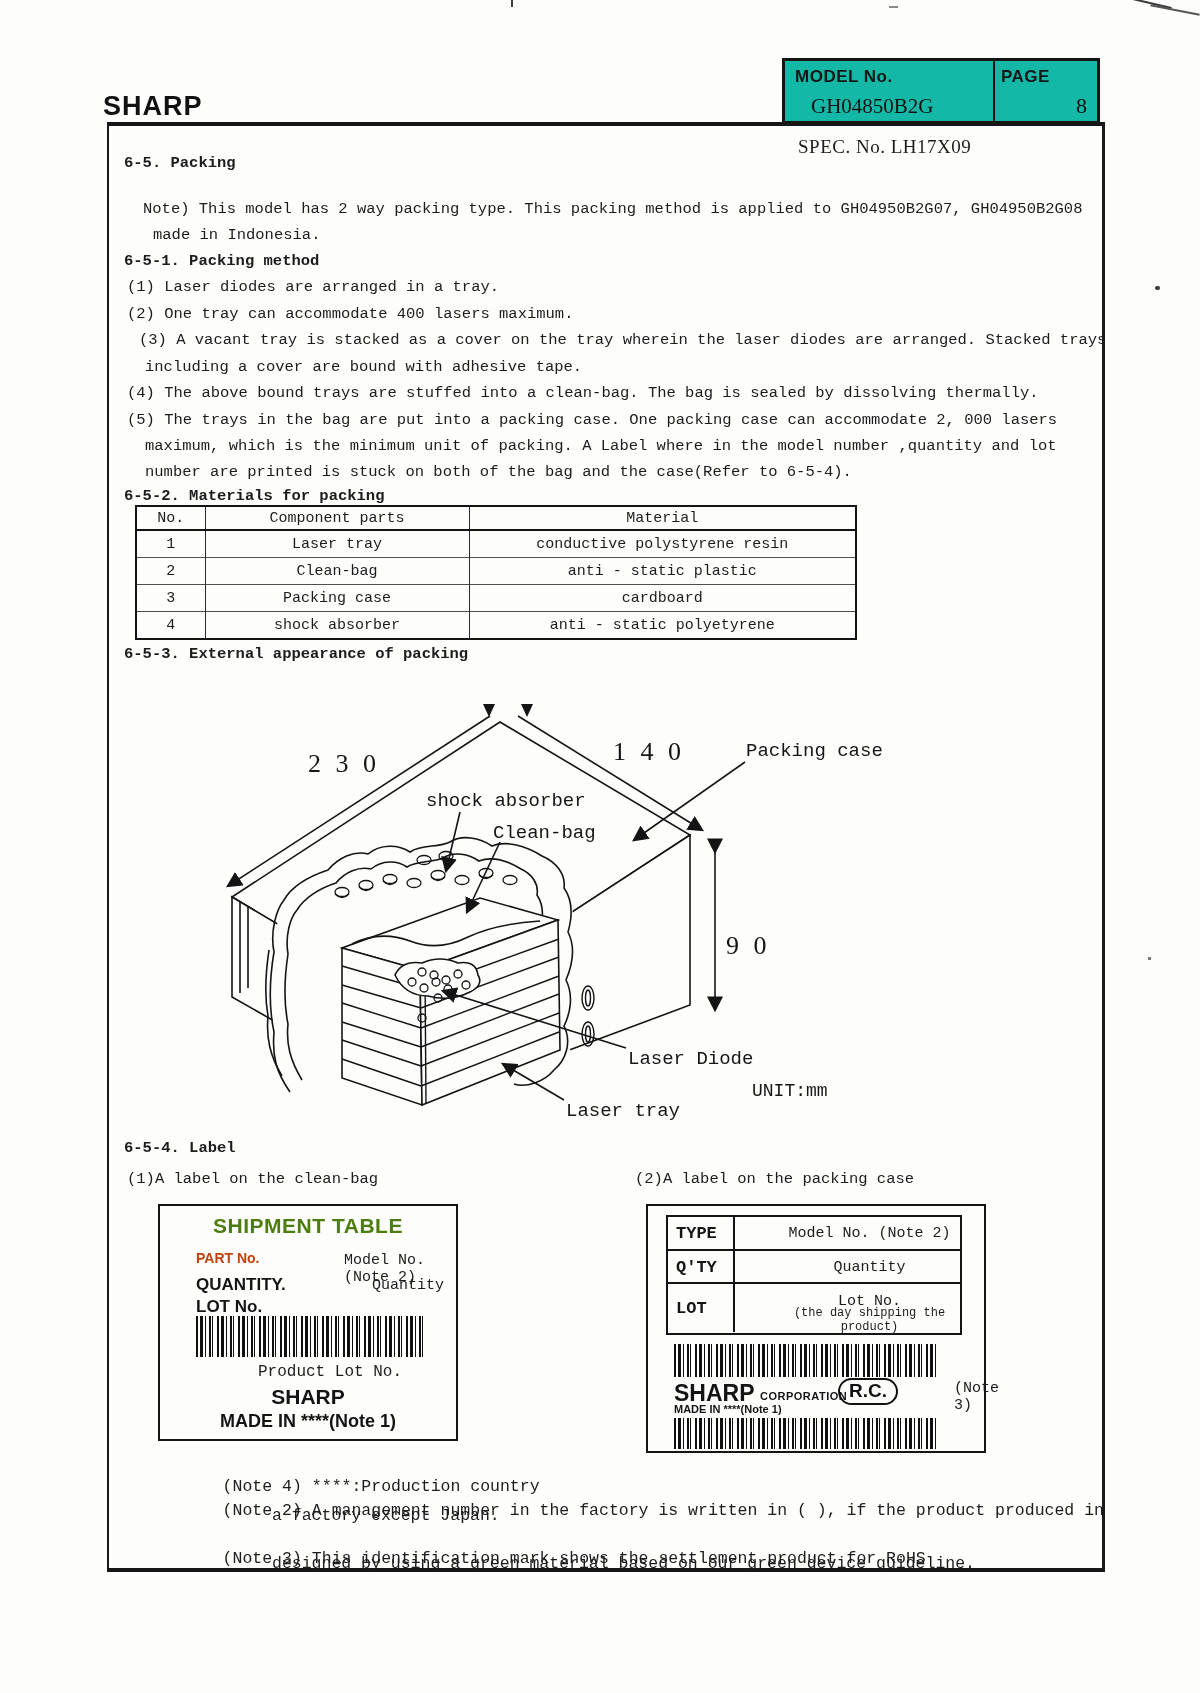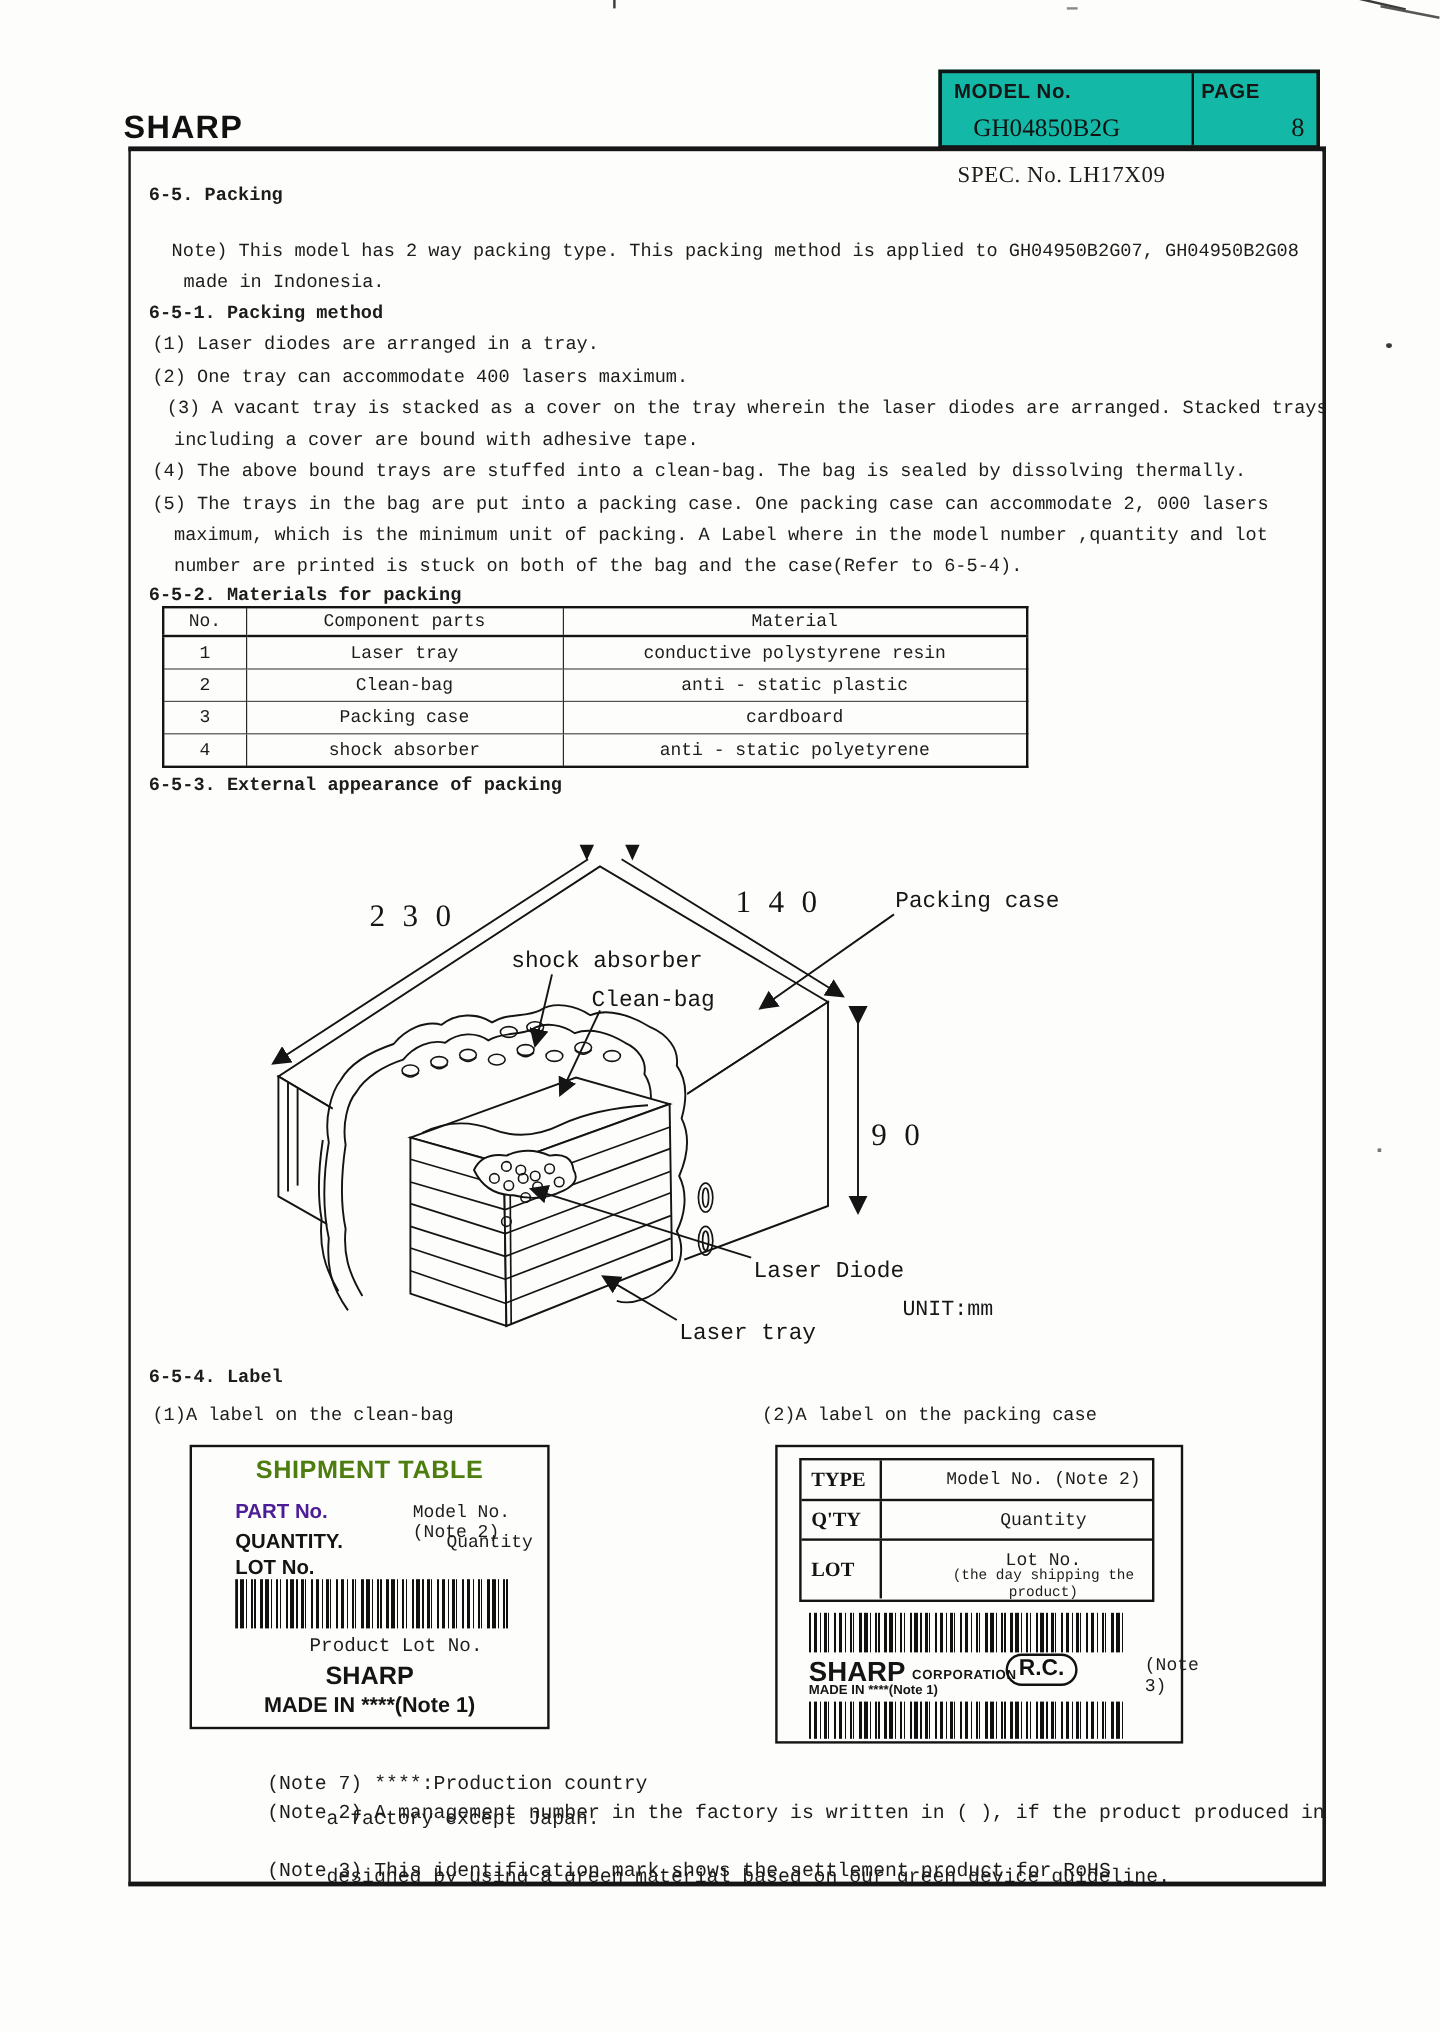--- a/index.html
+++ b/index.html
@@ -42,7 +42,7 @@
   .rtable .rrow{position:relative;border-bottom:2px solid #141414;box-sizing:border-box;}
   .rtable .rrow:last-child{border-bottom:none;}
   .rtable .rlabel{position:absolute;left:8px;top:50%;transform:translateY(-50%);font-size:17px;font-weight:600;
-                  font-family:Liberation Serif, serif;color:#141414;}
+                  font-family:Liberation Mono, monospace;color:#141414;}
   .rtable .rdiv{position:absolute;left:65px;top:0;width:2px;height:100%;background:#141414;}
   .rtable .rval{position:absolute;left:67px;right:0;top:50%;transform:translateY(-50%);text-align:center;
                 font-size:15px;font-weight:500;}

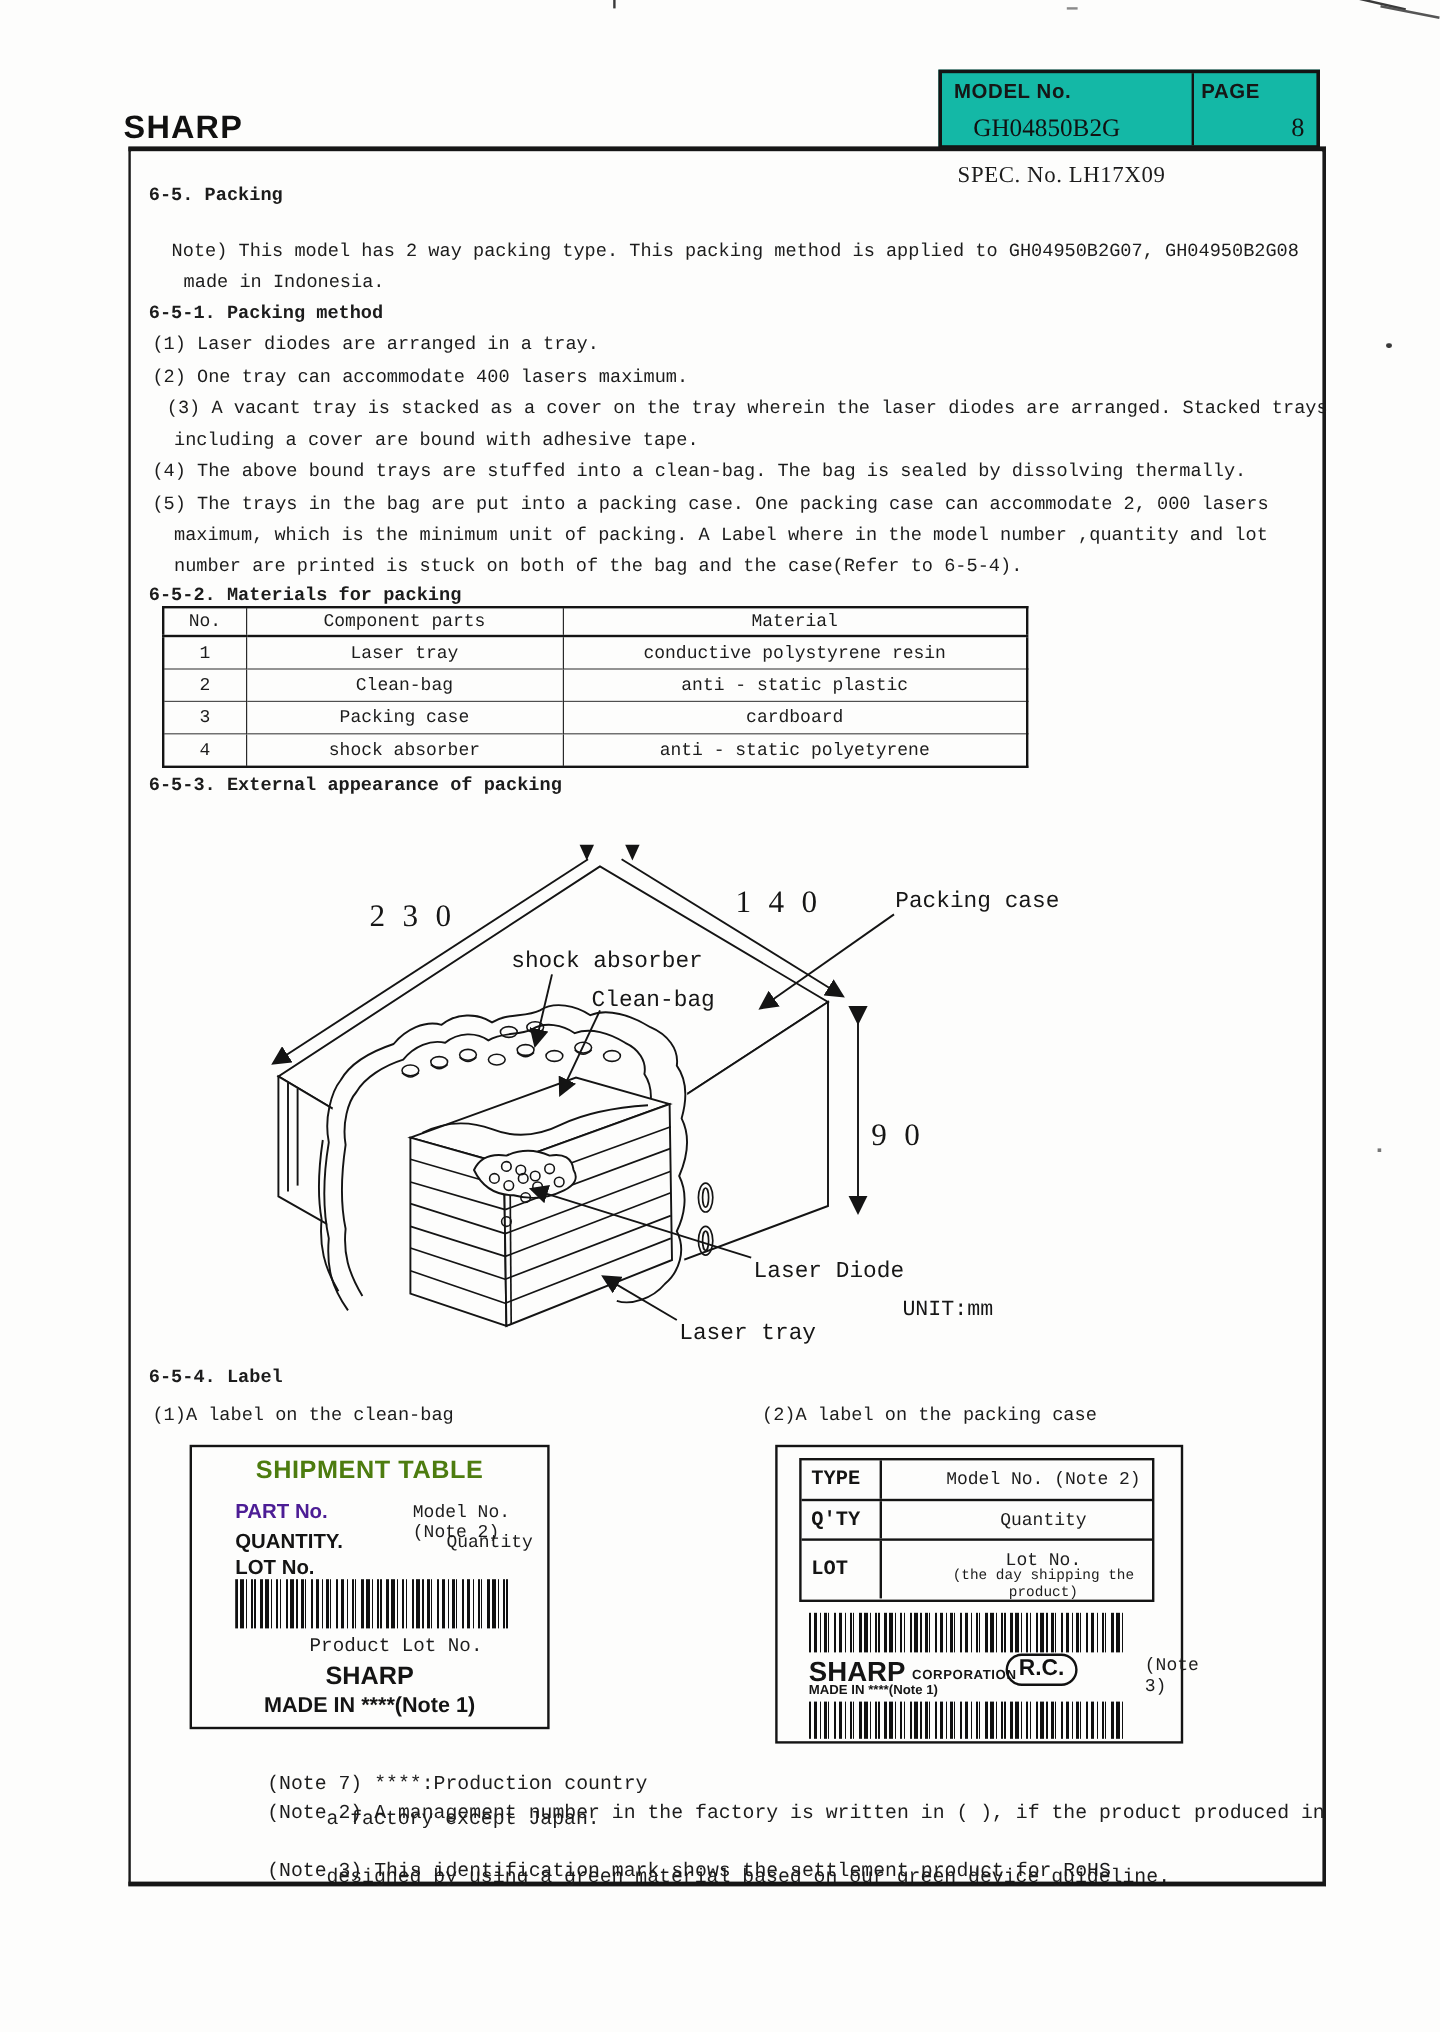--- a/index.html
+++ b/index.html
@@ -239,7 +239,7 @@
 
   <div class="abs lblbox" style="left:158px;top:1204px;width:300px;height:237px;">
     <div class="abs sans" style="left:0;right:0;top:8px;text-align:center;font-size:21px;font-weight:600;letter-spacing:.5px;color:#4d7c0f;">SHIPMENT TABLE</div>
-    <div class="abs sans" style="left:36px;top:44px;font-size:17px;font-weight:700;color:#4c1d95;">PART No.</div>
+    <div class="abs sans" style="left:36px;top:44px;font-size:14px;font-weight:700;color:#c2410c;">PART No.</div>
     <div class="abs mono" style="left:140px;top:46px;font-size:15px;font-weight:500;">Model No. (Note 2)</div>
     <div class="abs sans" style="left:36px;top:69px;font-size:17px;font-weight:700;color:#141414;">QUANTITY.</div>
     <div class="abs mono" style="left:168px;top:71px;font-size:15px;font-weight:500;">Quantity</div>

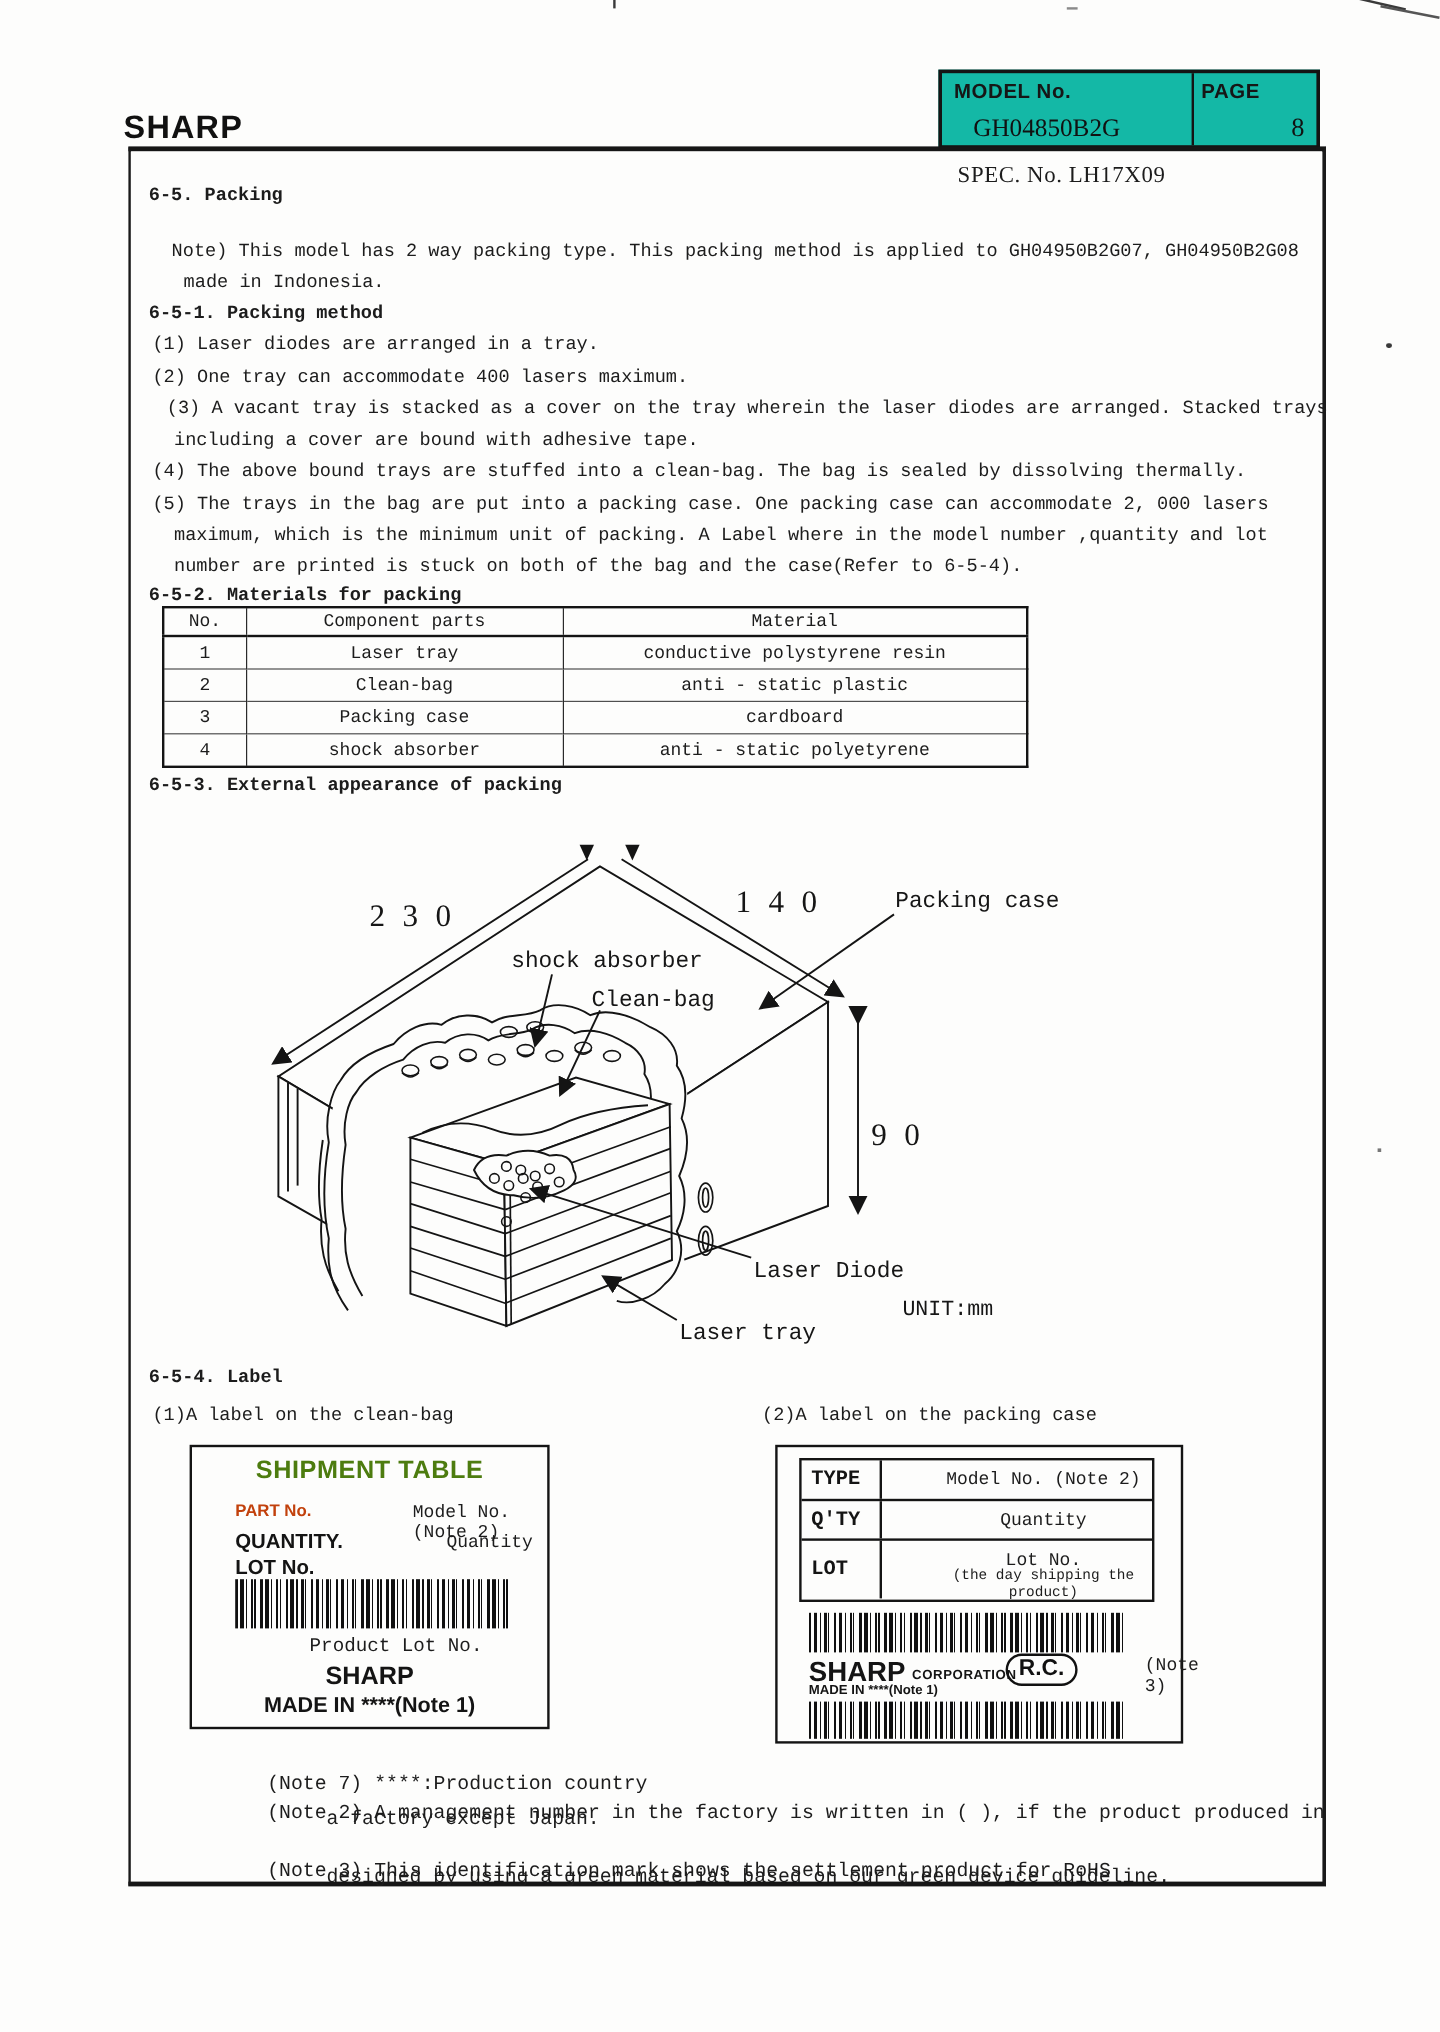--- a/index.html
+++ b/index.html
@@ -279,7 +279,7 @@
   </div>
 
   <div class="abs notesline" style="left:183px;top:1458px;">
-    <span>(Note 7)</span><span style="margin-left:10px;">****:Production country</span>
+    <span>(Note 4)</span><span style="margin-left:10px;">****:Production country</span>
   </div>
   <div class="abs notesline" style="left:183px;top:1482px;">
     <span>(Note 2)</span><span style="margin-left:10px;">A management number in the factory is written in ( ), if the product produced in</span>

